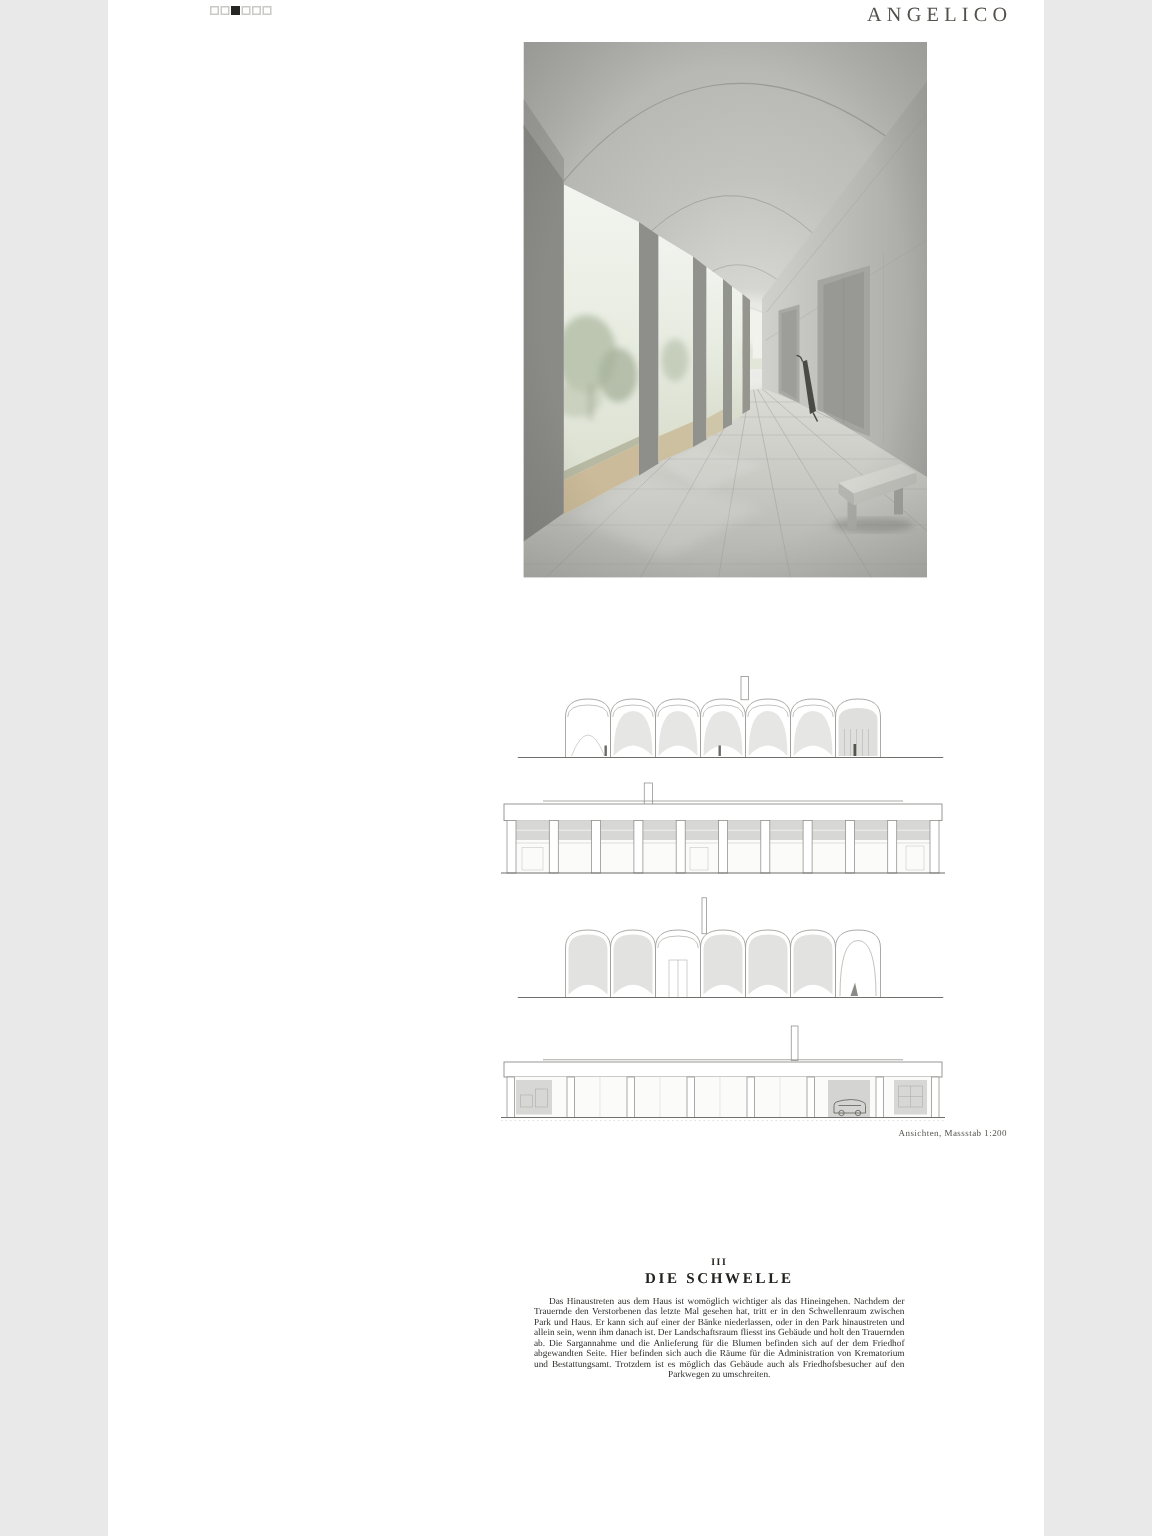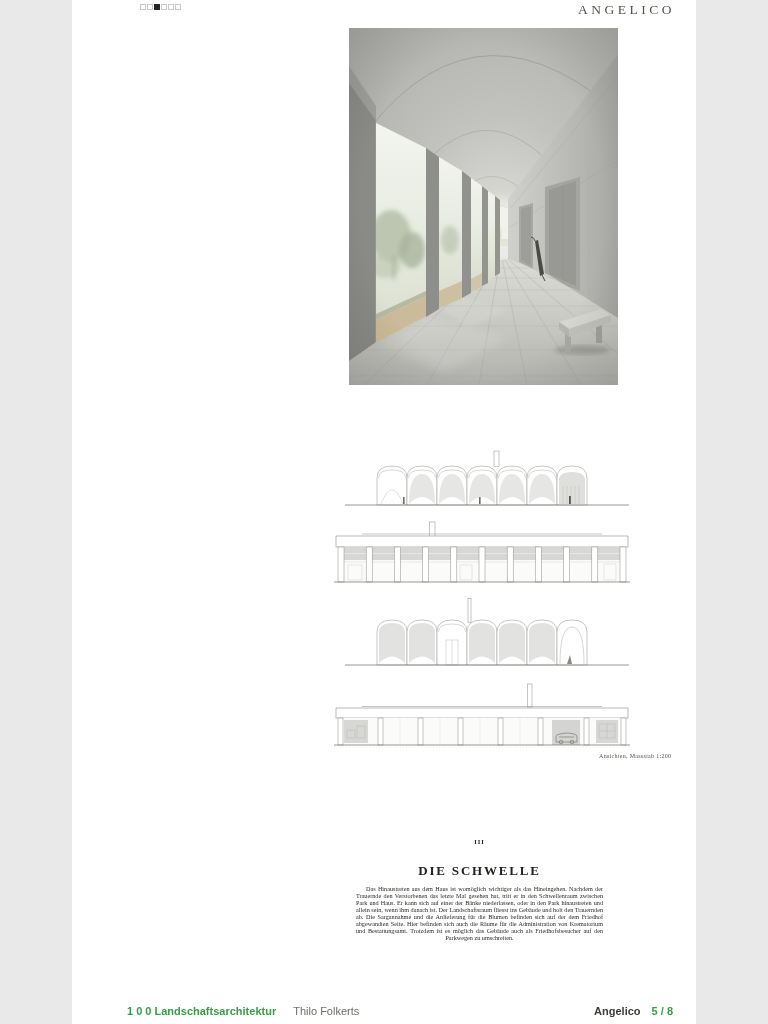--- a/index.html
+++ b/index.html
@@ -29,7 +29,7 @@
   
   .textblock{position:absolute;left:284px;top:838px;width:247px;text-align:center;color:#22221f;}
   .sec-num{font-size:6.5px;font-weight:bold;letter-spacing:1px;}
-  .sec-title{font-size:13px;font-weight:bold;letter-spacing:1.8px;margin:18px 0 0 0;}
+  .sec-title{font-size:10px;font-weight:bold;letter-spacing:1.8px;margin:2px 0 0 0;}
   .sec-body{font-size:6.2px;line-height:1.13;text-align:justify;text-align-last:center;
             text-indent:10px;margin:6px 0 0 0;color:#2b2b28;}
 

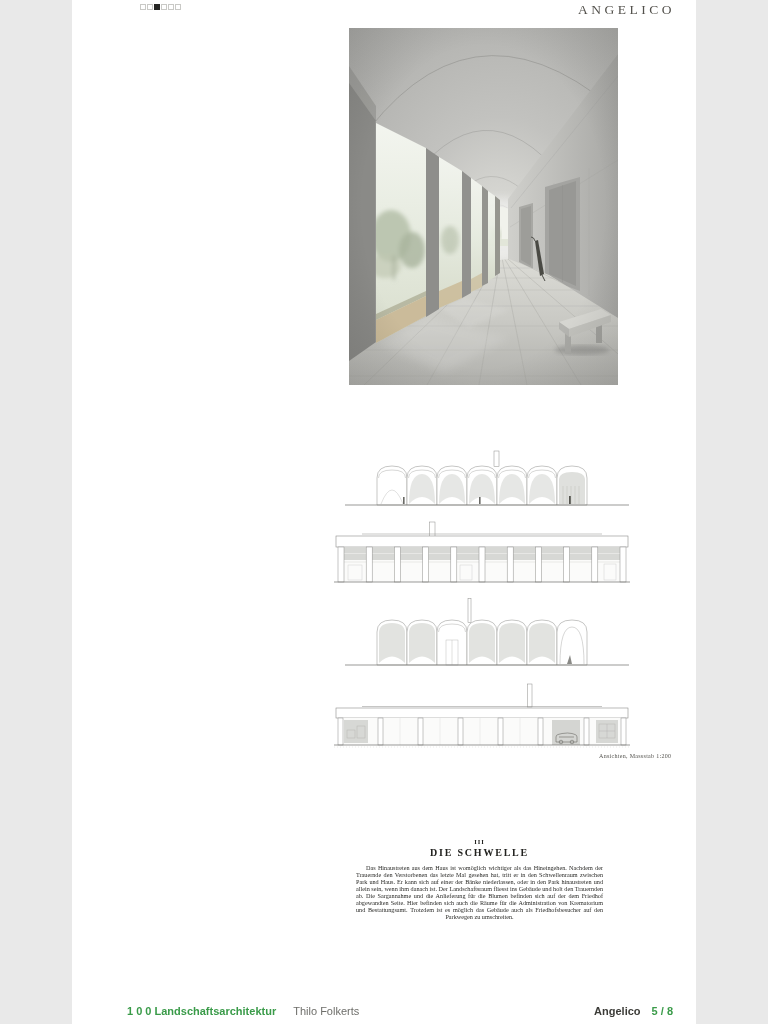--- a/index.html
+++ b/index.html
@@ -364,16 +364,6 @@
     <p class="sec-body">Das Hinaustreten aus dem Haus ist womöglich wichtiger als das Hineingehen. Nachdem der Trauernde den Verstorbenen das letzte Mal gesehen hat, tritt er in den Schwellenraum zwischen Park und Haus. Er kann sich auf einer der Bänke niederlassen, oder in den Park hinaustreten und allein sein, wenn ihm danach ist. Der Landschaftsraum fliesst ins Gebäude und holt den Trauernden ab. Die Sargannahme und die Anlieferung für die Blumen befinden sich auf der dem Friedhof abgewandten Seite. Hier befinden sich auch die Räume für die Administration von Krematorium und Bestattungsamt. Trotzdem ist es möglich das Gebäude auch als Friedhofsbesucher auf den Parkwegen zu umschreiten.</p>
   </section>
 
-  <div class="footer">
-    <div class="f-left">
-      <span class="f-brand">1 0 0 Landschaftsarchitektur</span>
-      <span class="f-author">Thilo Folkerts</span>
-    </div>
-    <div class="f-right">
-      <span class="f-project">Angelico</span>
-      <span class="f-page">5 / 8</span>
-    </div>
-  </div>
 
 </div>
 

